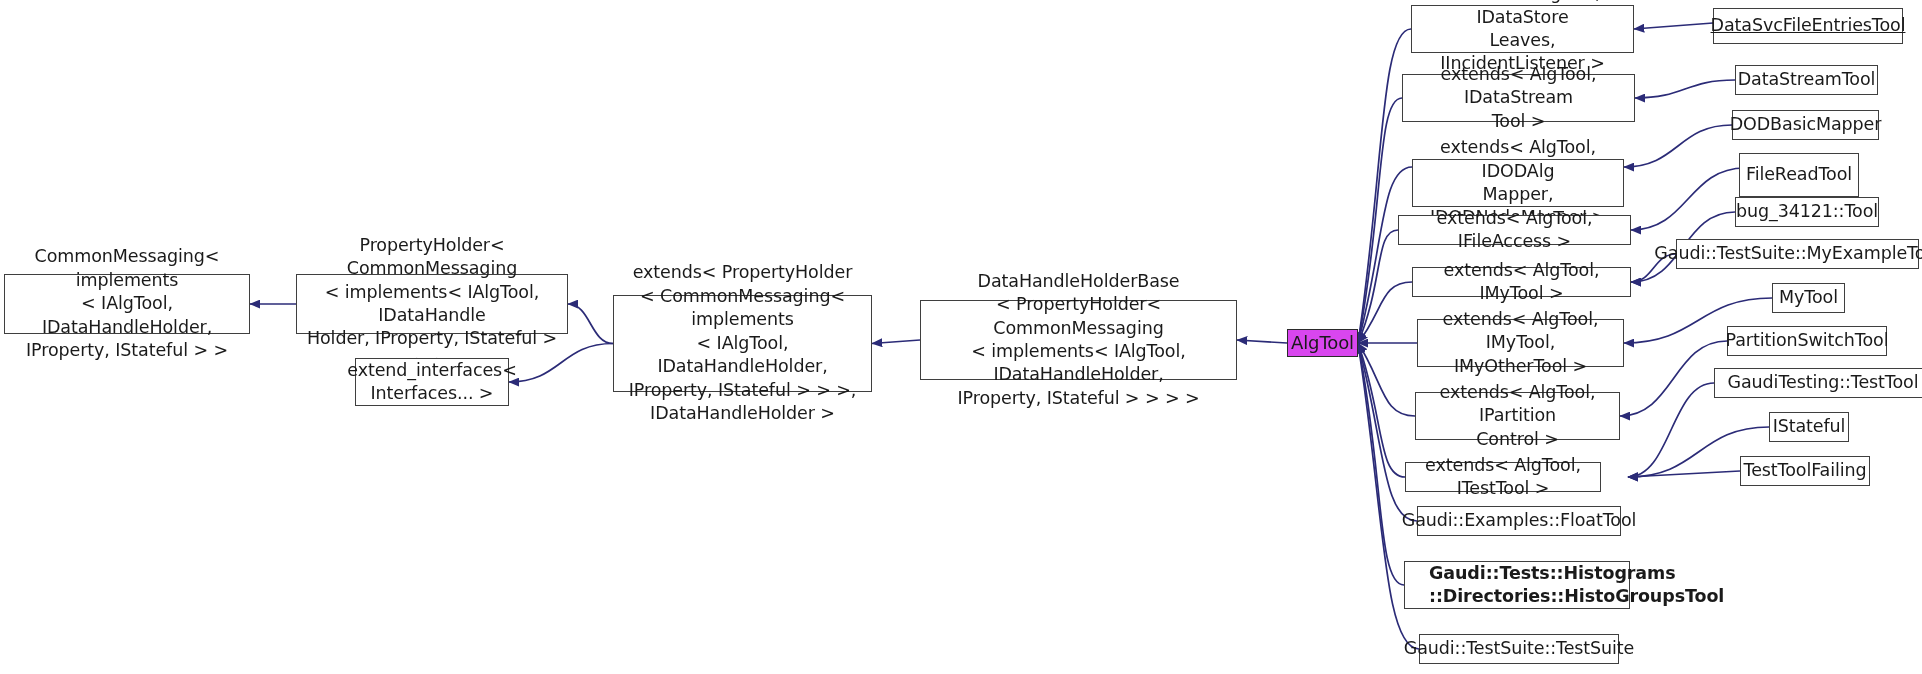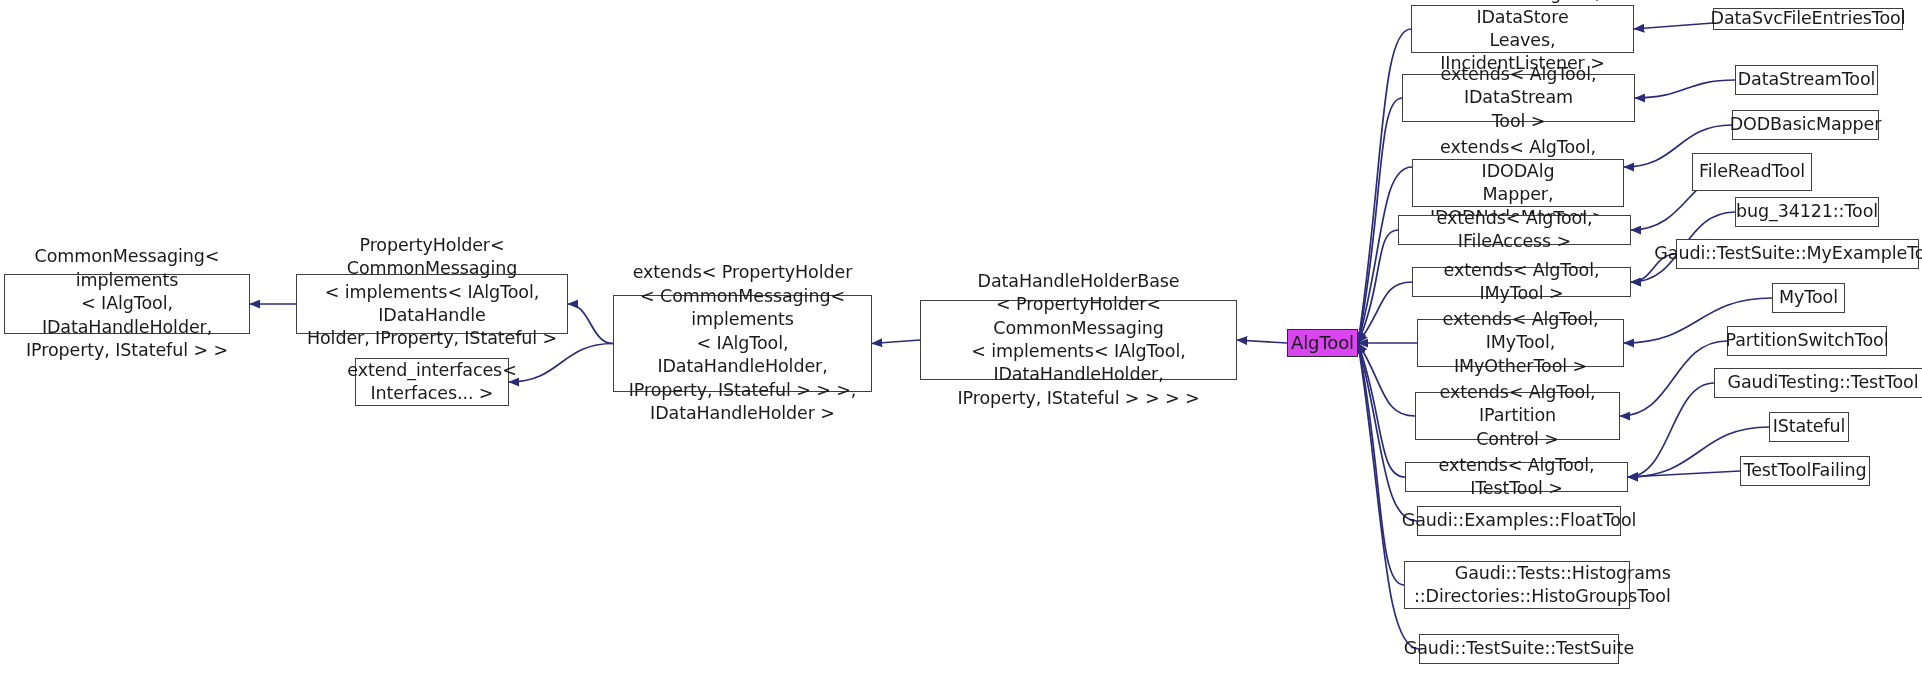--- a/index.html
+++ b/index.html
@@ -127,7 +127,7 @@
       <div class="node lefty" style="left: 1404px; top: 561px; width: 226px; height: 48px;">Gaudi::Tests::Histograms
 ::Directories::HistoGroupsTool</div>
       <div class="node" style="left: 1419px; top: 634px; width: 200px; height: 30px;">Gaudi::TestSuite::TestSuite</div>
-      <div class="node" style="left: 1713px; top: 8px; width: 190px; height: 22px;">DataSvcFileEntriesTool</div>
+      <div class="node" style="left: 1713px; top: 8px; width: 190px; height: 36px; text-decoration: underline;">DataSvcFileEntriesTool</div>
       <div class="node" style="left: 1735px; top: 65px; width: 143px; height: 30px;">DataStreamTool</div>
       <div class="node" style="left: 1732px; top: 110px; width: 147px; height: 30px;">DODBasicMapper</div>
       <div class="node" style="left: 1692px; top: 153px; width: 120px; height: 38px;">FileReadTool</div>

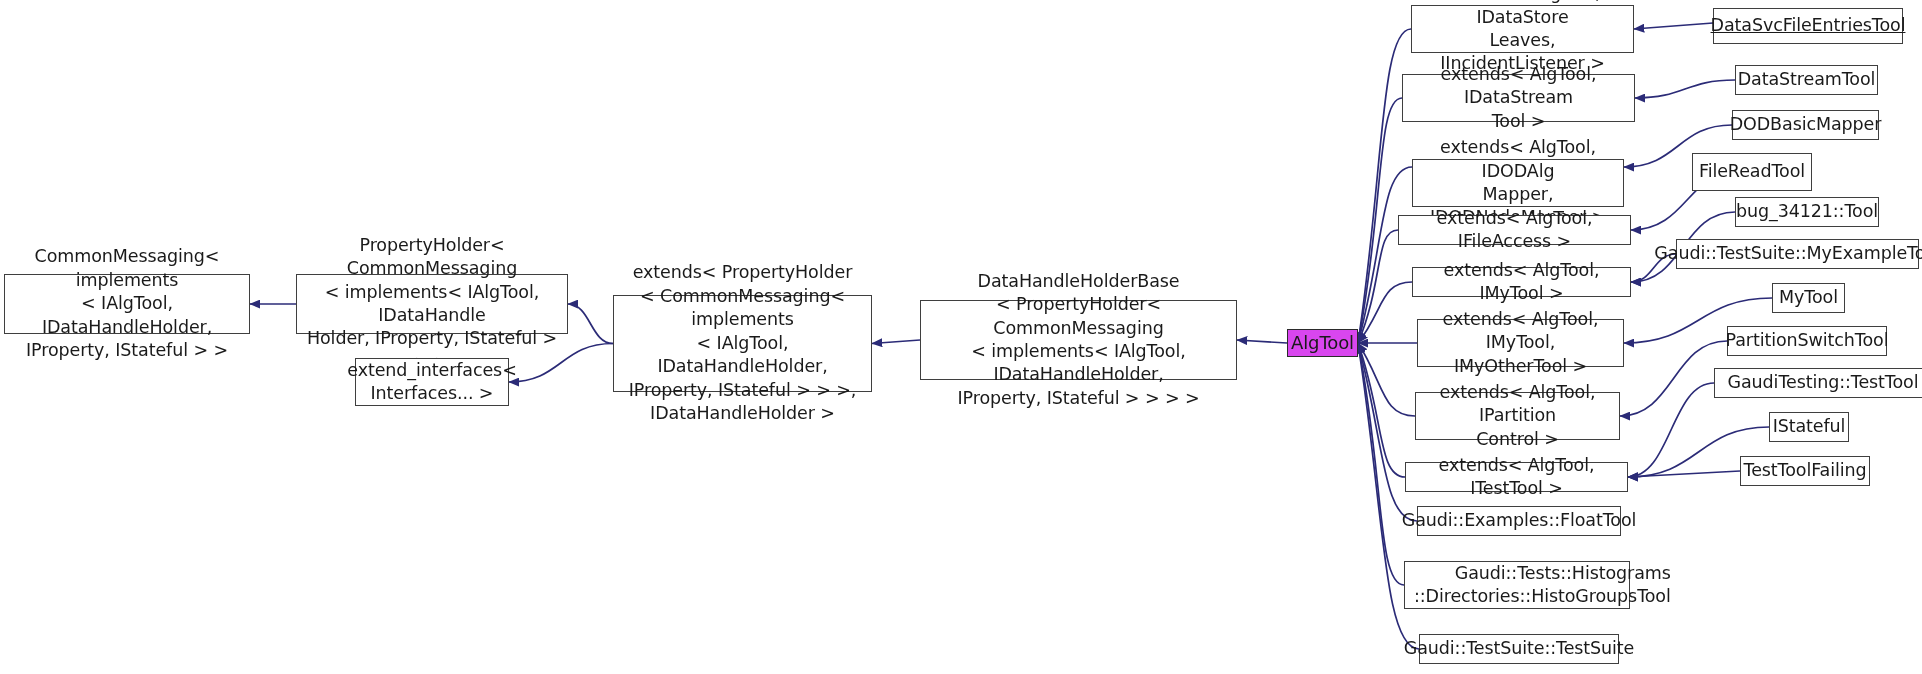--- a/index.html
+++ b/index.html
@@ -130,7 +130,7 @@
       <div class="node" style="left: 1713px; top: 8px; width: 190px; height: 36px; text-decoration: underline;">DataSvcFileEntriesTool</div>
       <div class="node" style="left: 1735px; top: 65px; width: 143px; height: 30px;">DataStreamTool</div>
       <div class="node" style="left: 1732px; top: 110px; width: 147px; height: 30px;">DODBasicMapper</div>
-      <div class="node" style="left: 1692px; top: 153px; width: 120px; height: 38px;">FileReadTool</div>
+      <div class="node" style="left: 1739px; top: 153px; width: 120px; height: 44px;">FileReadTool</div>
       <div class="node" style="left: 1735px; top: 197px; width: 144px; height: 30px;">bug_34121::Tool</div>
       <div class="node" style="left: 1676px; top: 239px; width: 243px; height: 30px;">Gaudi::TestSuite::MyExampleTool</div>
       <div class="node" style="left: 1772px; top: 283px; width: 73px; height: 30px;">MyTool</div>

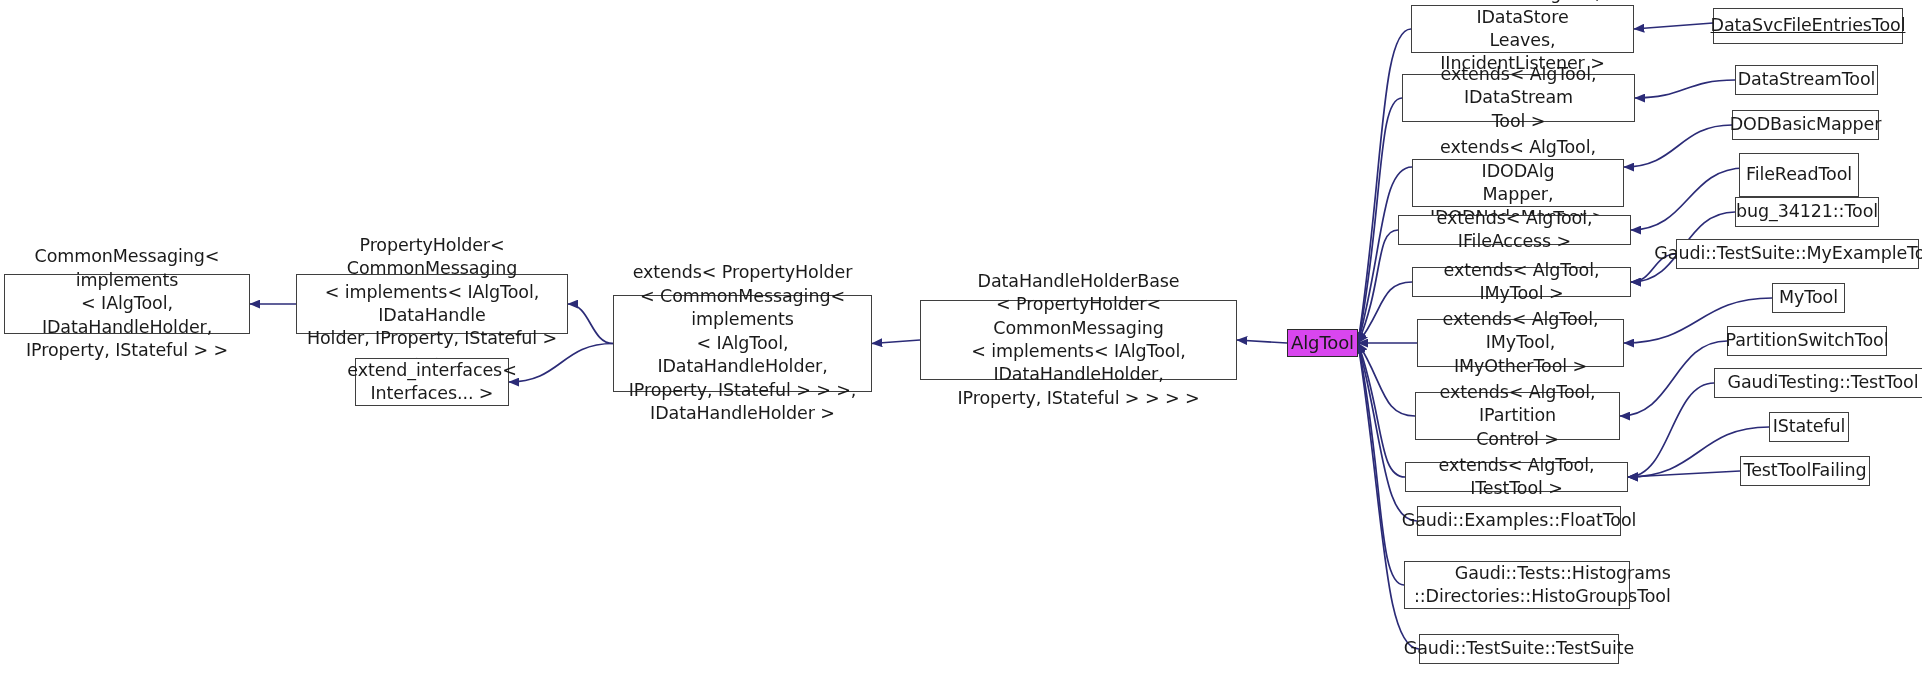--- a/index.html
+++ b/index.html
@@ -122,7 +122,7 @@
 IMyOtherTool &gt;</div>
       <div class="node" style="left: 1415px; top: 392px; width: 205px; height: 48px;">extends&lt; AlgTool, IPartition
 Control &gt;</div>
-      <div class="node" style="left: 1405px; top: 462px; width: 223px; height: 30px;">extends&lt; AlgTool, ITestTool &gt;</div>
+      <div class="node" style="left: 1405px; top: 462px; width: 196px; height: 30px;">extends&lt; AlgTool, ITestTool &gt;</div>
       <div class="node" style="left: 1417px; top: 506px; width: 204px; height: 30px;">Gaudi::Examples::FloatTool</div>
       <div class="node lefty" style="left: 1404px; top: 561px; width: 226px; height: 48px;">Gaudi::Tests::Histograms
 ::Directories::HistoGroupsTool</div>

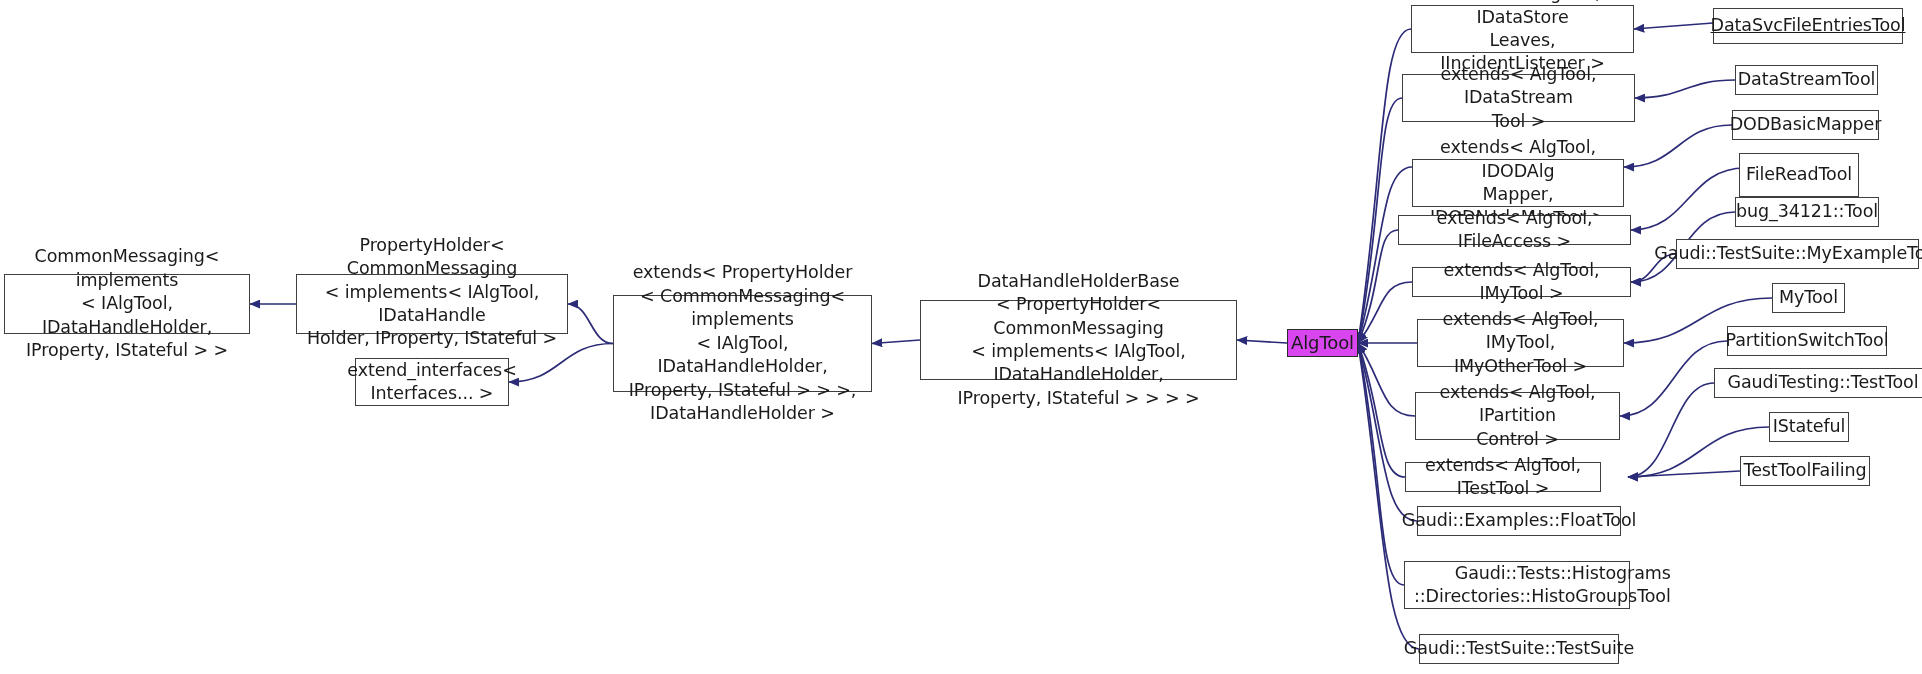--- a/index.html
+++ b/index.html
@@ -46,9 +46,10 @@
     font-size: 18px;
   }
   .node.lefty {
-    text-align: right;
+    text-align: left;
     justify-content: flex-start;
-    padding-left: 9px;
+    padding-left: 24px;
+    font-weight: bold;
   }
 </style>
 </head>

